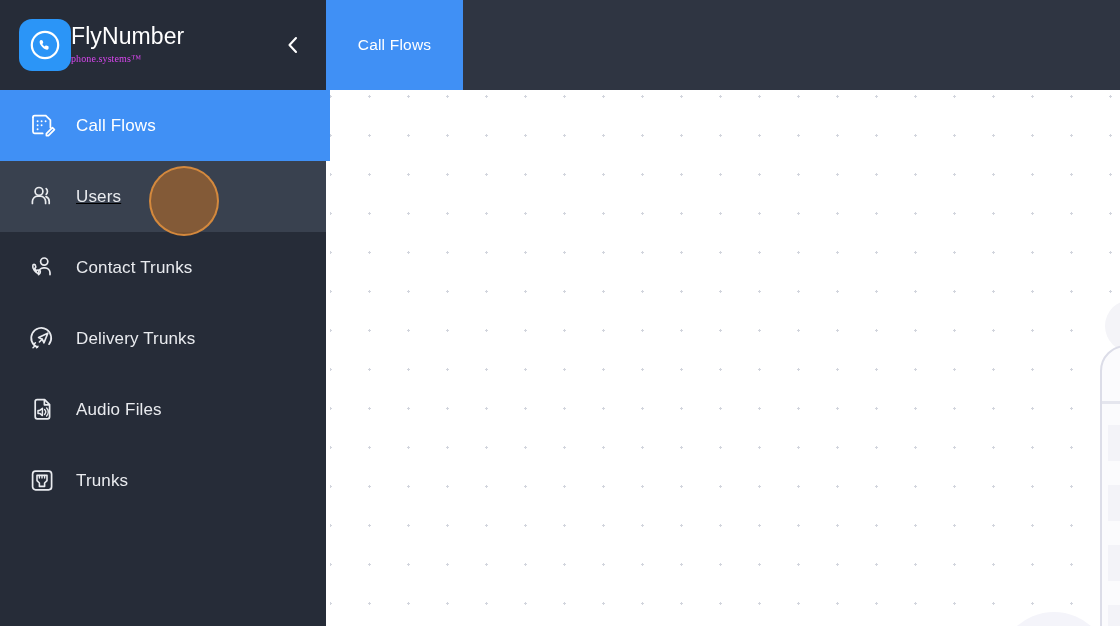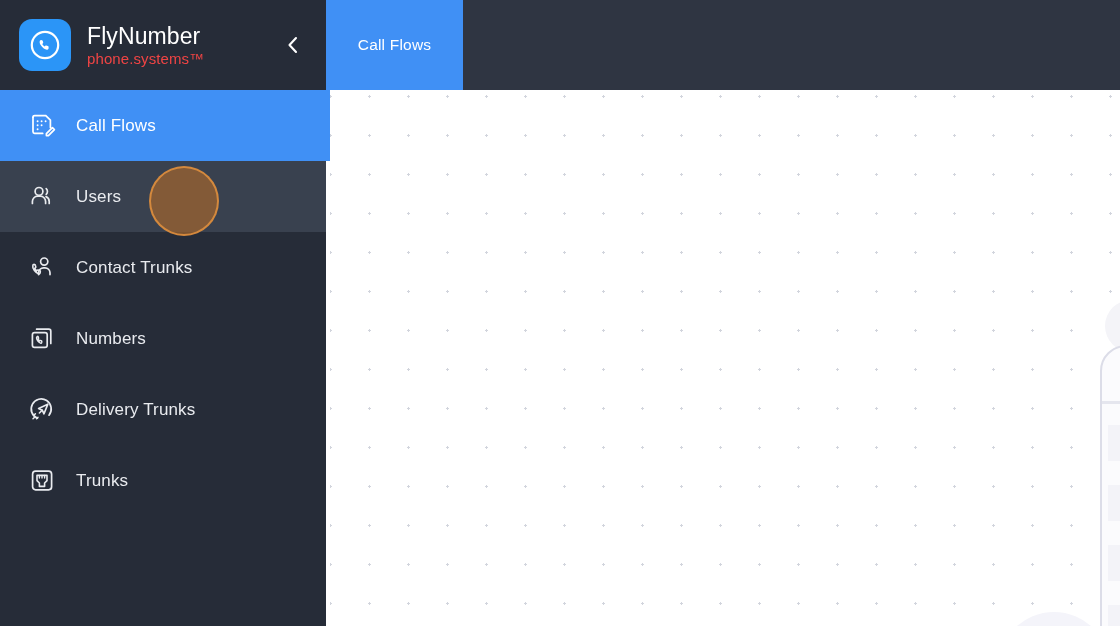--- a/index.html
+++ b/index.html
@@ -29,7 +29,7 @@
     display: flex; align-items: center; justify-content: center;
     flex: 0 0 auto;
   }
-  .brand-text { margin-left: 16px; }
+  .brand-text { }
   .brand-title {
     color: #ffffff; font-size: 23px; line-height: 26px;
     font-weight: 400; letter-spacing: .1px;

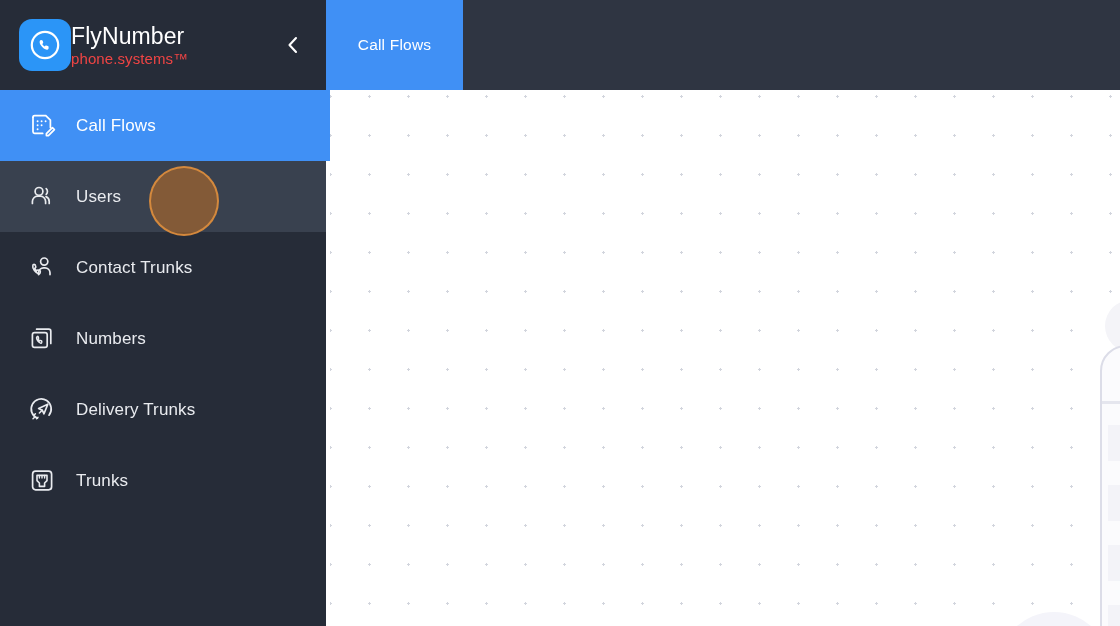--- a/index.html
+++ b/index.html
@@ -35,8 +35,8 @@
     font-weight: 400; letter-spacing: .1px;
   }
   .brand-sub {
-    color: #ef4444; font-size: 15px; line-height: 17px;
-    margin-top: 1px; letter-spacing: .1px;
+    color: #d946ef; font-size: 10px; line-height: 17px;
+    margin-top: 1px; letter-spacing: .1px; font-family: Liberation Serif, serif;
   }
   .collapse-btn {
     position: absolute; right: 18px; top: 30px;

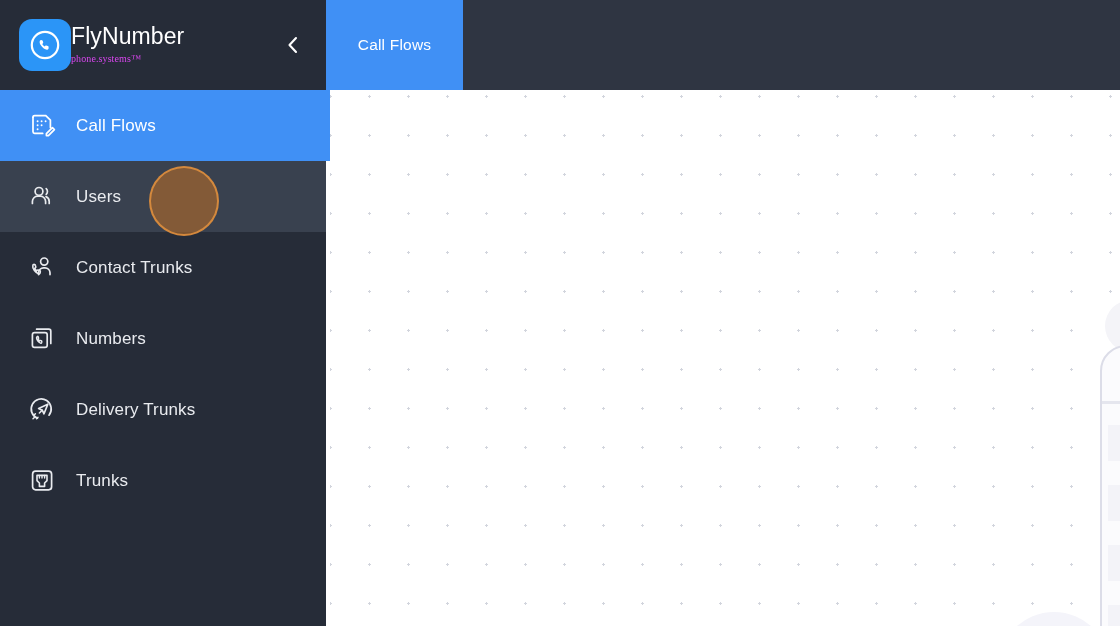--- a/index.html
+++ b/index.html
@@ -69,7 +69,7 @@
     padding-left: 27px; cursor: pointer;
   }
   .nav-item.active { background: #4090f5; }
-  .nav-item.hover  { background: #39414f; }
+  .nav-item.hover  { background: #39414f; text-decoration: underline; }
   .nav-icon {
     width: 30px; height: 30px; flex: 0 0 auto;
     display: flex; align-items: center; justify-content: center;

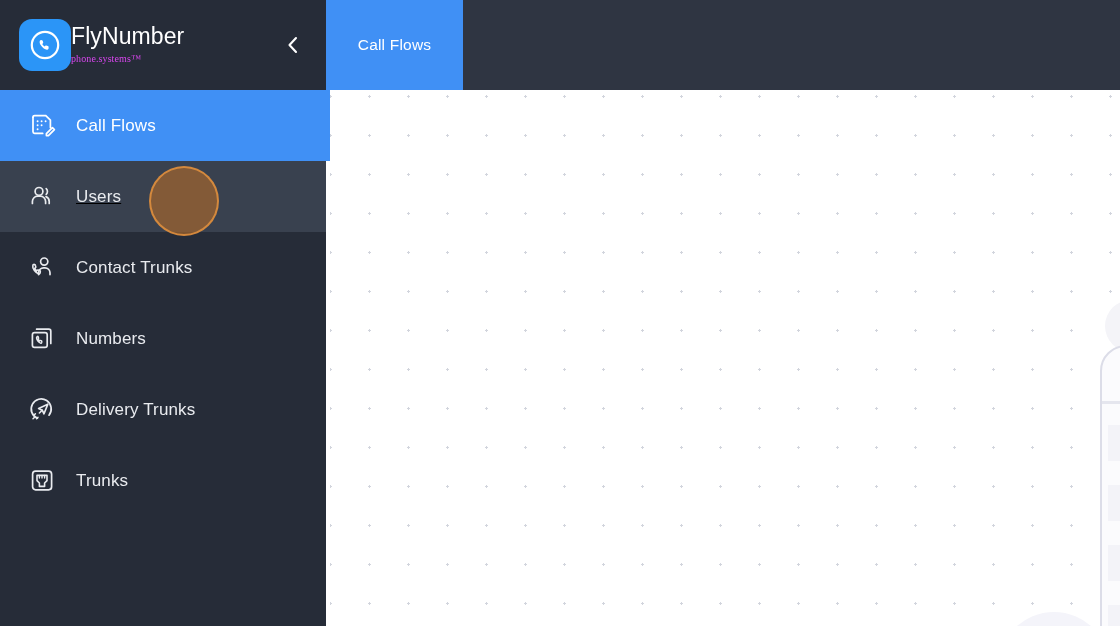--- a/index.html
+++ b/index.html
@@ -205,16 +205,6 @@
       <span class="nav-label">Contact Trunks</span>
     </div>
 
-    <div class="nav-item">
-      <span class="nav-icon">
-        <svg width="27" height="27" viewBox="0 0 27 27">
-          <path d="M7.6 4.2h12.2a2 2 0 0 1 2 2v12.2" fill="none" stroke="#e9ebef" stroke-width="1.7" stroke-linecap="round"></path>
-          <rect x="3.4" y="7.6" width="14.8" height="14.8" rx="2.2" fill="none" stroke="#e9ebef" stroke-width="1.7"></rect>
-          <path d="M8.6 11.4c-.5 0-.9.4-1 .9-.2 1.1.2 2.4 1.1 3.6.8 1.1 1.8 1.9 2.8 2.2.6.2 1.1-.2 1.2-.7l.1-.9c.1-.4-.2-.7-.5-.8l-1-.3c-.3-.1-.6 0-.7.3l-.2.3c-.6-.5-1.1-1.1-1.4-1.8l.3-.2c.3-.2.4-.5.3-.8l-.3-1c0-.4-.4-.7-.8-.7z" fill="none" stroke="#e9ebef" stroke-width="1.5" stroke-linejoin="round"></path>
-        </svg>
-      </span>
-      <span class="nav-label">Numbers</span>
-    </div>
 
 
     <div class="nav-item">

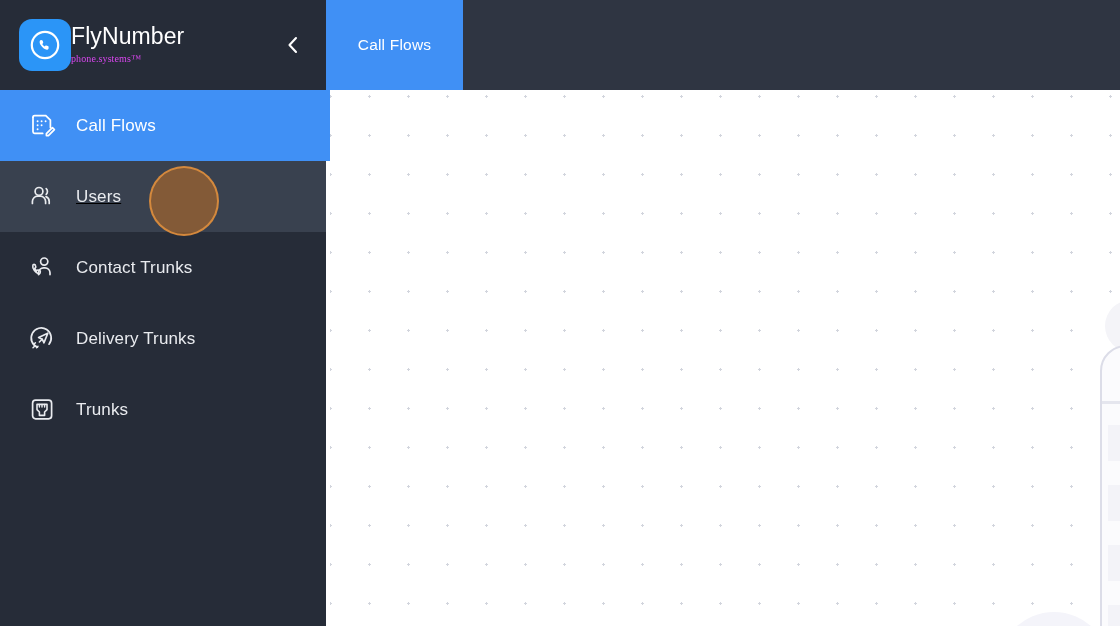--- a/index.html
+++ b/index.html
@@ -219,6 +219,17 @@
       <span class="nav-label">Delivery Trunks</span>
     </div>
 
+    <div class="nav-item">
+      <span class="nav-icon">
+        <svg width="27" height="27" viewBox="0 0 27 27">
+          <path d="M6.2 5.6a2 2 0 0 1 2-2h7.4l5 5v12.2a2 2 0 0 1-2 2H8.2a2 2 0 0 1-2-2z" fill="none" stroke="#e9ebef" stroke-width="1.7" stroke-linejoin="round"></path>
+          <path d="M15.4 3.6v5.2h5.2" fill="none" stroke="#e9ebef" stroke-width="1.7" stroke-linejoin="round"></path>
+          <path d="M9 14.4h1.8l2.6-2.2v7.4l-2.6-2.2H9z" fill="none" stroke="#e9ebef" stroke-width="1.5" stroke-linejoin="round"></path>
+          <path d="M15.6 13.6a3.4 3.4 0 0 1 0 4.8M17.6 12a5.6 5.6 0 0 1 0 8" fill="none" stroke="#e9ebef" stroke-width="1.4" stroke-linecap="round"></path>
+        </svg>
+      </span>
+      <span class="nav-label">Audio Files</span>
+    </div>
 
     <div class="nav-item">
       <span class="nav-icon">

